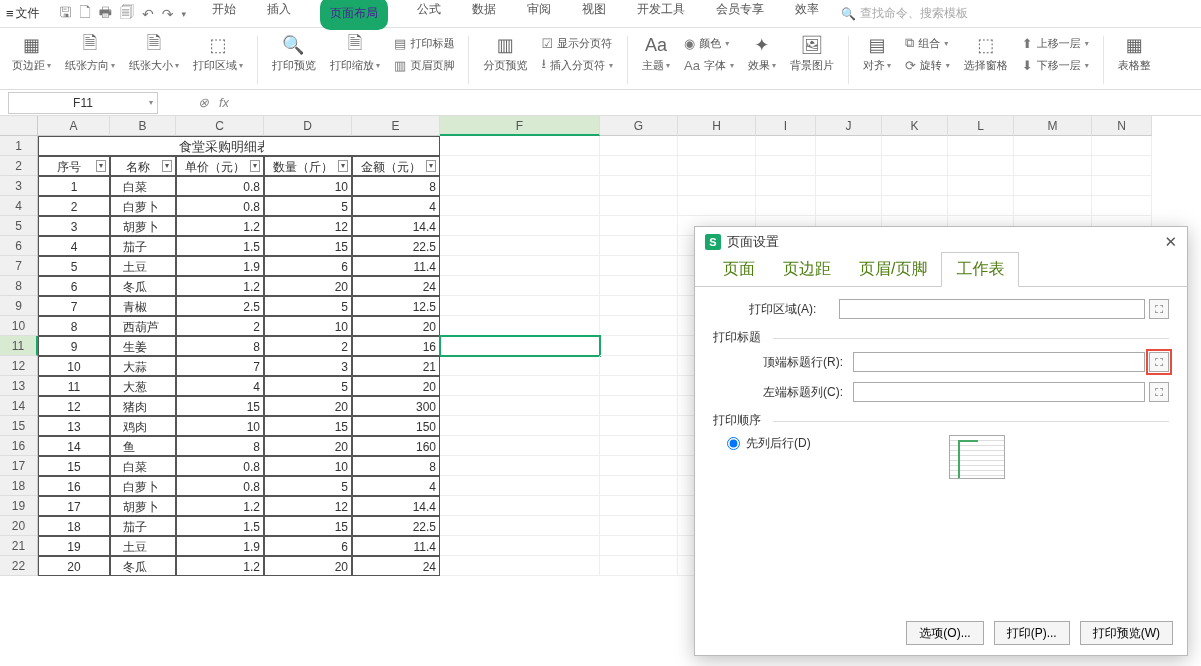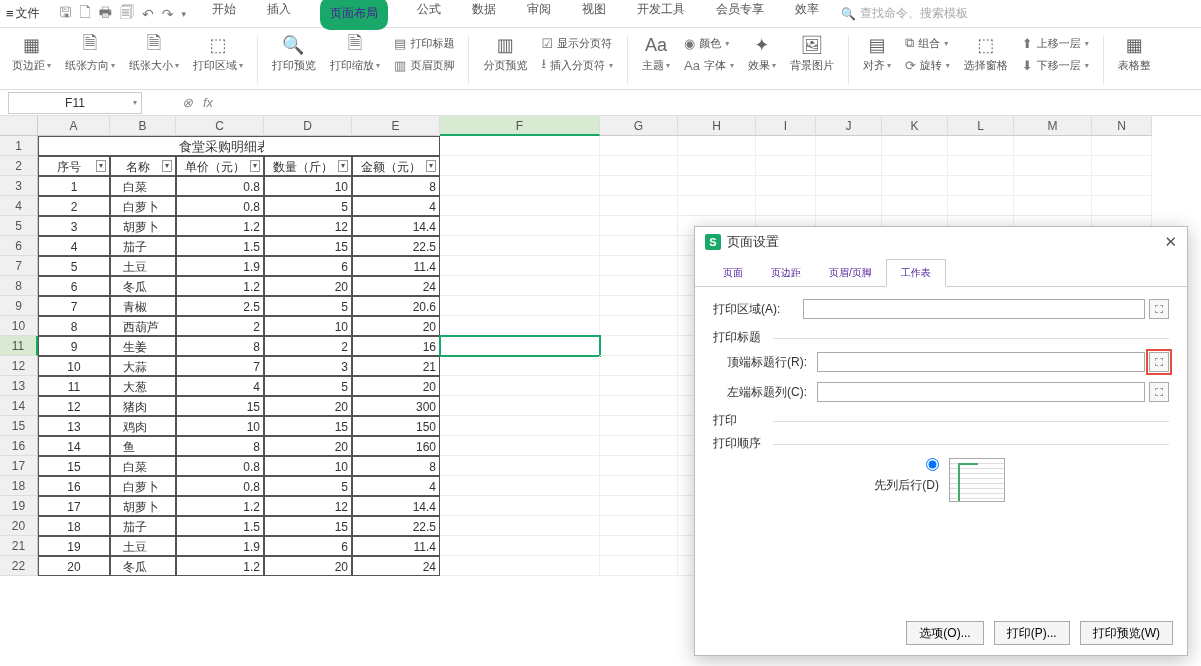--- a/index.html
+++ b/index.html
@@ -30,7 +30,7 @@
 
 
 .fbar { height: 26px; display: flex; align-items: center; border-bottom: 1px solid #ddd; }
-.namebox { width: 134px; height: 22px; border: 1px solid #ccc; margin-left: 8px; display: flex; align-items: center; justify-content: center; position: relative; }
+.namebox { width: 150px; height: 22px; border: 1px solid #ccc; margin-left: 8px; display: flex; align-items: center; justify-content: center; position: relative; }
 .namebox .drop { position: absolute; right: 4px; font-size: 8px; color: #888; }
 .fbar .fx { margin-left: 40px; color: #888; font-size: 13px; display: flex; align-items: center; gap: 10px; font-style: italic; }
 

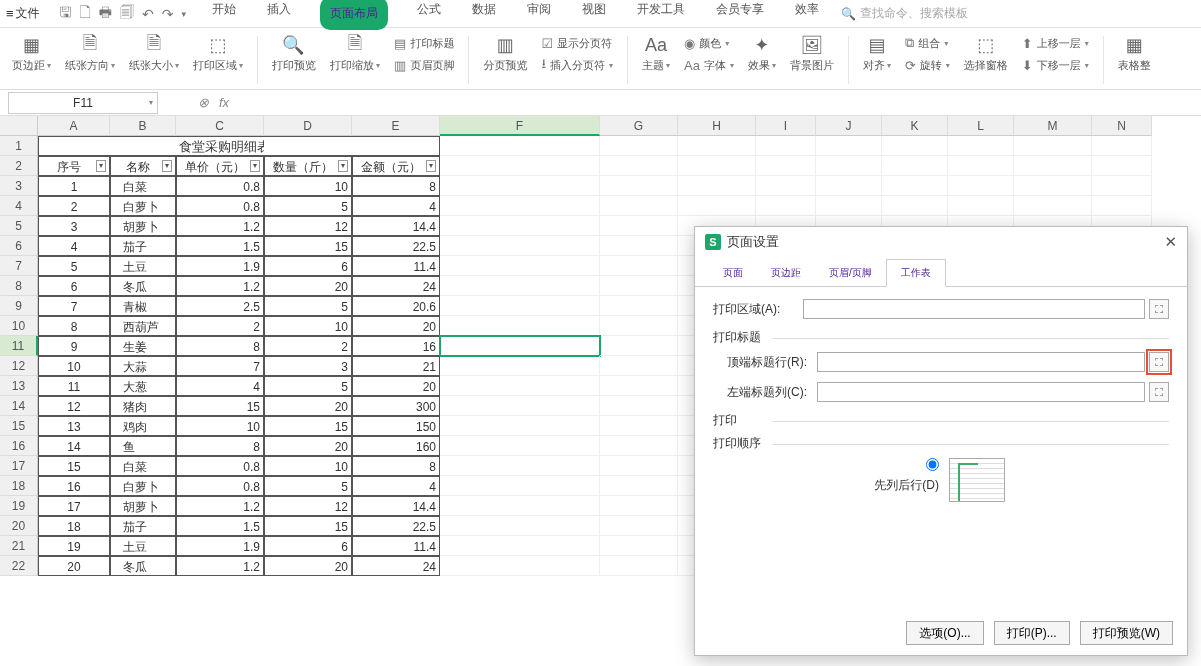--- a/index.html
+++ b/index.html
@@ -64,7 +64,7 @@
 .dlg-title .logo { width: 16px; height: 16px; background: #19a869; color: #fff; font-size: 11px; font-weight: bold; text-align: center; line-height: 16px; border-radius: 2px; margin-right: 6px; }
 .dlg-title .x { margin-left: auto; font-size: 15px; color: #555; cursor: pointer; }
 .dlg-tabs { display: flex; border-bottom: 1px solid #ccc; padding-left: 14px; height: 30px; align-items: flex-end; }
-.dlg-tabs .dtab { padding: 6px 14px; font-size: 10px; color: #4c1d95; cursor: pointer; }
+.dlg-tabs .dtab { padding: 6px 14px; font-size: 16px; color: #4d7c0f; cursor: pointer; }
 .dlg-tabs .dtab.active { border: 1px solid #ccc; border-bottom: 1px solid #fff; background: #fff; position: relative; top: 1px; }
 .dlg-body { padding: 12px 18px; font-size: 12px; color: #333; }
 .dlg-row { display: flex; align-items: center; margin-bottom: 10px; }

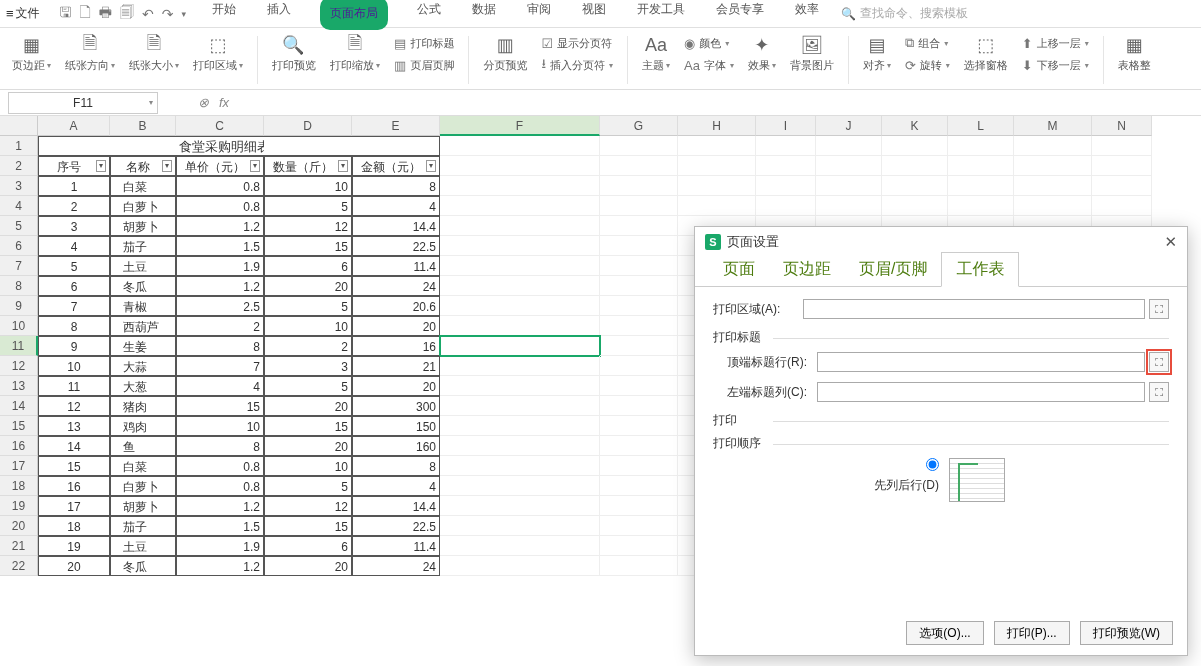--- a/index.html
+++ b/index.html
@@ -448,7 +448,7 @@
         <div class="cell cB tb txt">青椒</div>
         <div class="cell cC tb num">2.5</div>
         <div class="cell cD tb num">5</div>
-        <div class="cell cE tb num">20.6</div>
+        <div class="cell cE tb num">12.5</div>
         <div class="cell cF"></div>
         <div class="cell cG"></div>
         <div class="cell cH"></div>

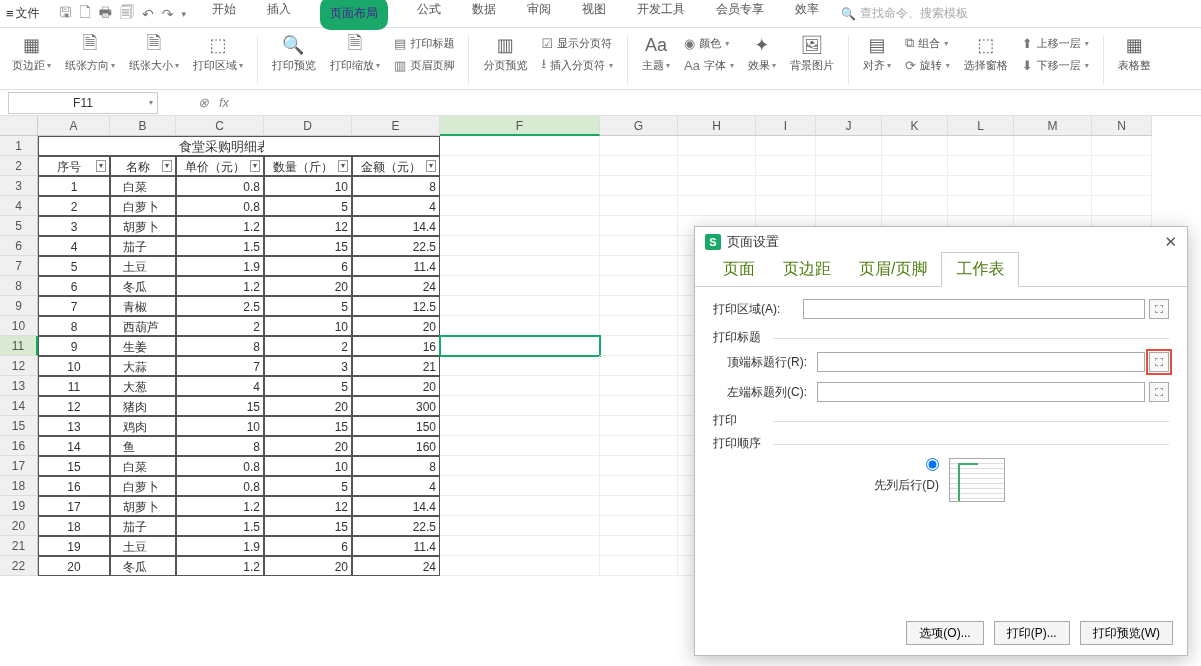--- a/index.html
+++ b/index.html
@@ -68,7 +68,7 @@
 .dlg-tabs .dtab.active { border: 1px solid #ccc; border-bottom: 1px solid #fff; background: #fff; position: relative; top: 1px; }
 .dlg-body { padding: 12px 18px; font-size: 12px; color: #333; }
 .dlg-row { display: flex; align-items: center; margin-bottom: 10px; }
-.dlg-row label { width: 90px; }
+.dlg-row label { width: 90px; margin-left: 36px; }
 .dlg-row input[type=text] { flex: 1; height: 20px; border: 1px solid #aaa; padding: 0 4px; }
 .dlg-row .pick { width: 20px; height: 20px; border: 1px solid #aaa; margin-left: 4px; display: flex; align-items: center; justify-content: center; font-size: 11px; color: #555; background: #f8f8f8; }
 .dlg-fieldset-label { color: #333; margin-bottom: 6px; position: relative; }

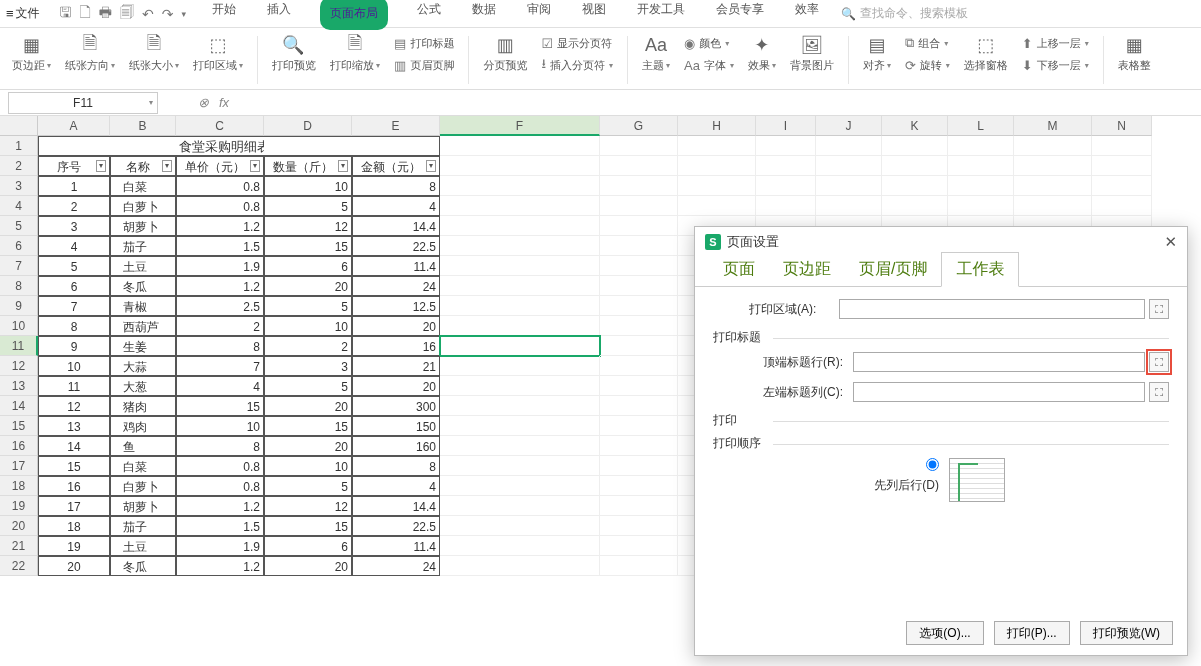--- a/index.html
+++ b/index.html
@@ -714,7 +714,6 @@
         <div class="pick">⛶</div>
       </div>
     </div>
-    <div class="dlg-fieldset-label">打印</div>
     <div class="two-col dlg-indent">
     </div>
     <div class="dlg-fieldset-label">打印顺序</div>

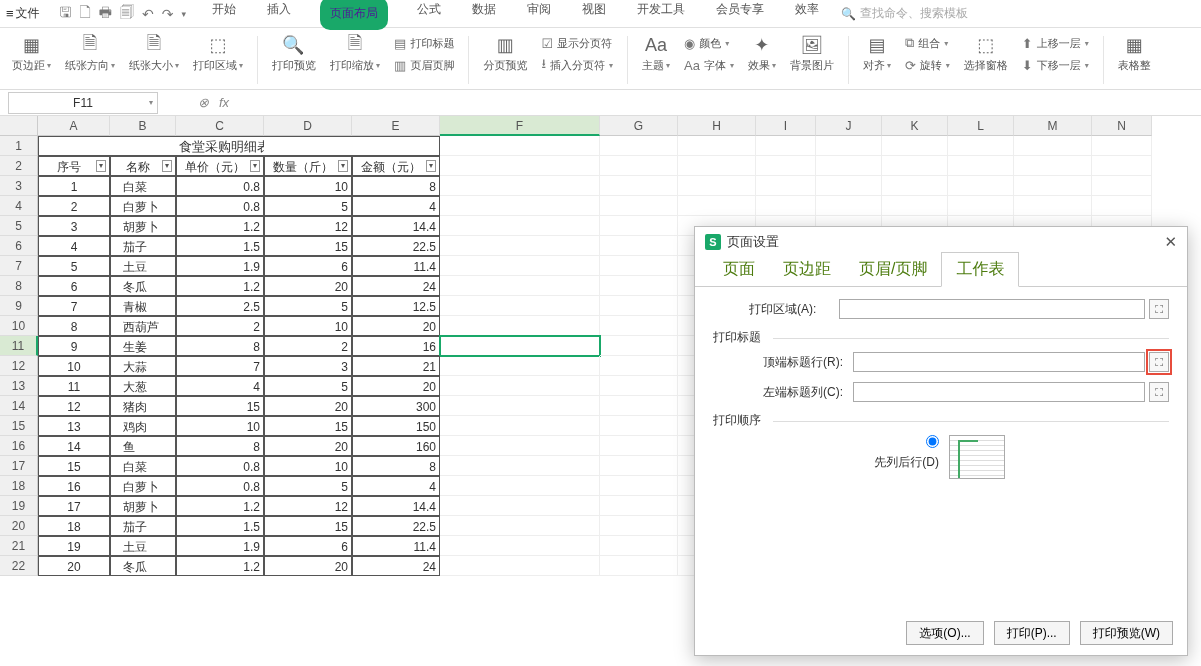--- a/index.html
+++ b/index.html
@@ -82,7 +82,7 @@
 .right .sel-row { display: flex; align-items: center; margin-bottom: 8px; }
 .right .sel-row label { width: 126px; text-align: right; margin-right: 6px; }
 .right .sel-row select { flex: 1; height: 20px; border: 1px solid #aaa; background: #f3f3f3; }
-.radio-row { display: flex; align-items: flex-end; gap: 6px; margin-bottom: 6px; flex-direction: column; }
+.radio-row { display: flex; align-items: center; gap: 6px; margin-bottom: 6px; }
 .order-diagram { width: 56px; height: 44px; border: 1px solid #aaa; display: inline-block; position: relative; background: repeating-linear-gradient(#fff, #fff 4px, #ddd 4px, #ddd 5px), repeating-linear-gradient(90deg, #fff, #fff 4px, #ddd 4px, #ddd 5px); }
 .order-diagram::after { content: ""; position: absolute; left: 8px; top: 4px; width: 18px; height: 36px; border: 2px solid #4a6; border-right: none; border-bottom: none; }
 .dlg-buttons { position: absolute; bottom: 10px; right: 14px; display: flex; gap: 10px; }

